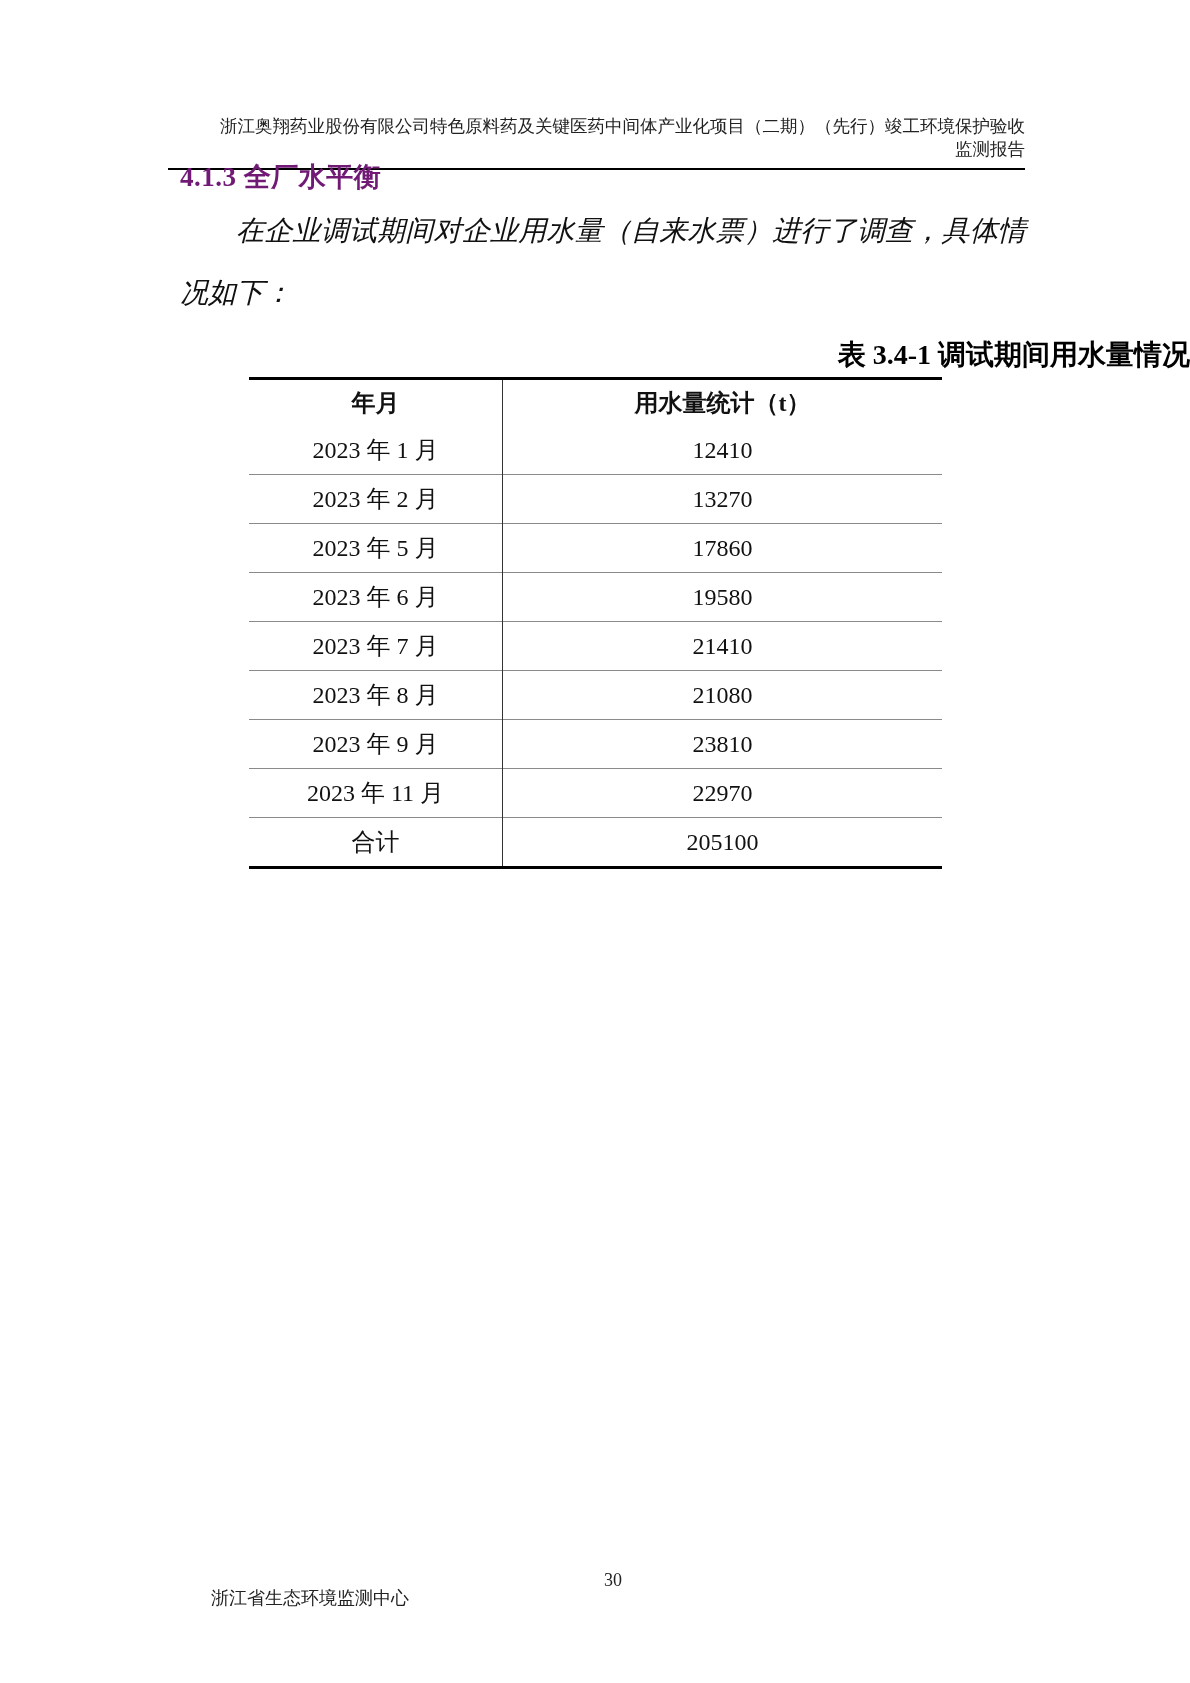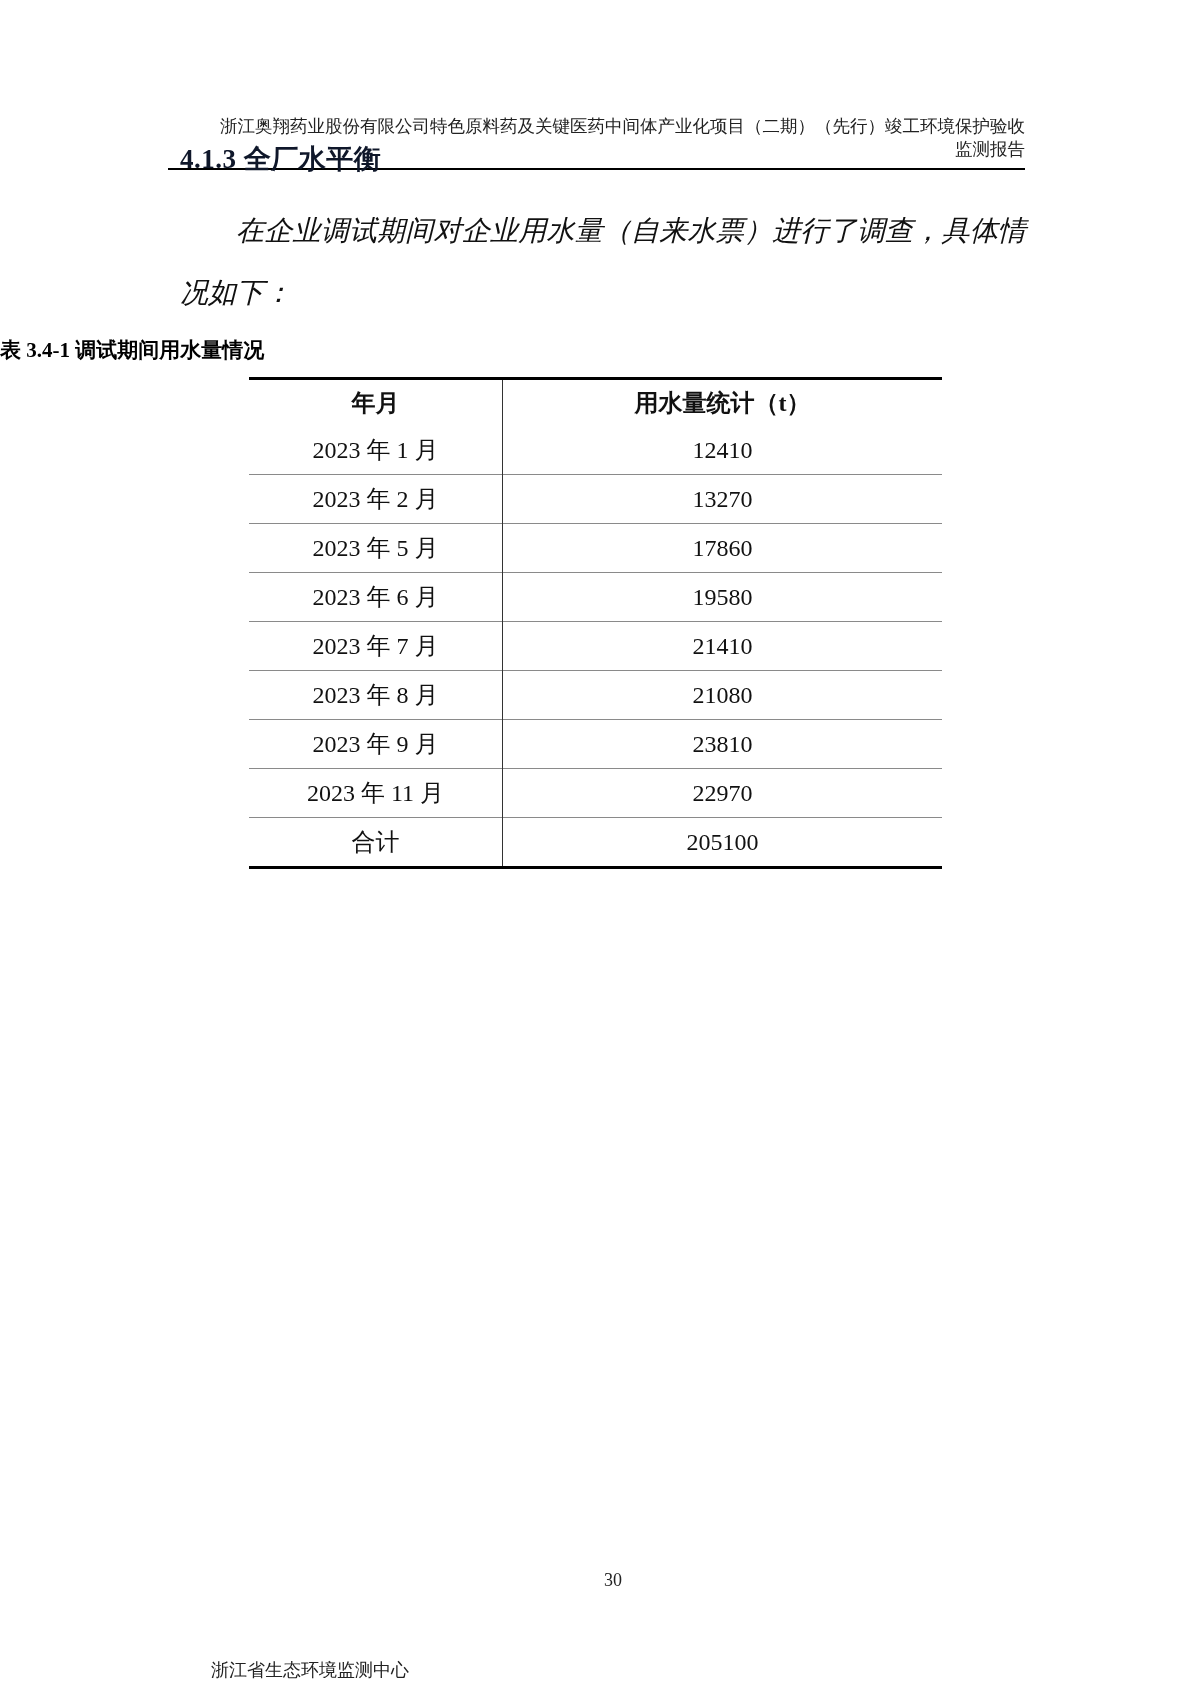--- a/index.html
+++ b/index.html
@@ -31,11 +31,11 @@
   }
   .section-heading {
     position: absolute;
-    top: 141px;
+    top: 159px;
     left: 180px;
     font-size: 27px;
     font-weight: bold;
-    color: #0f172a;
+    color: #701a75;
     letter-spacing: 0.5px;
   }
   .body-para {

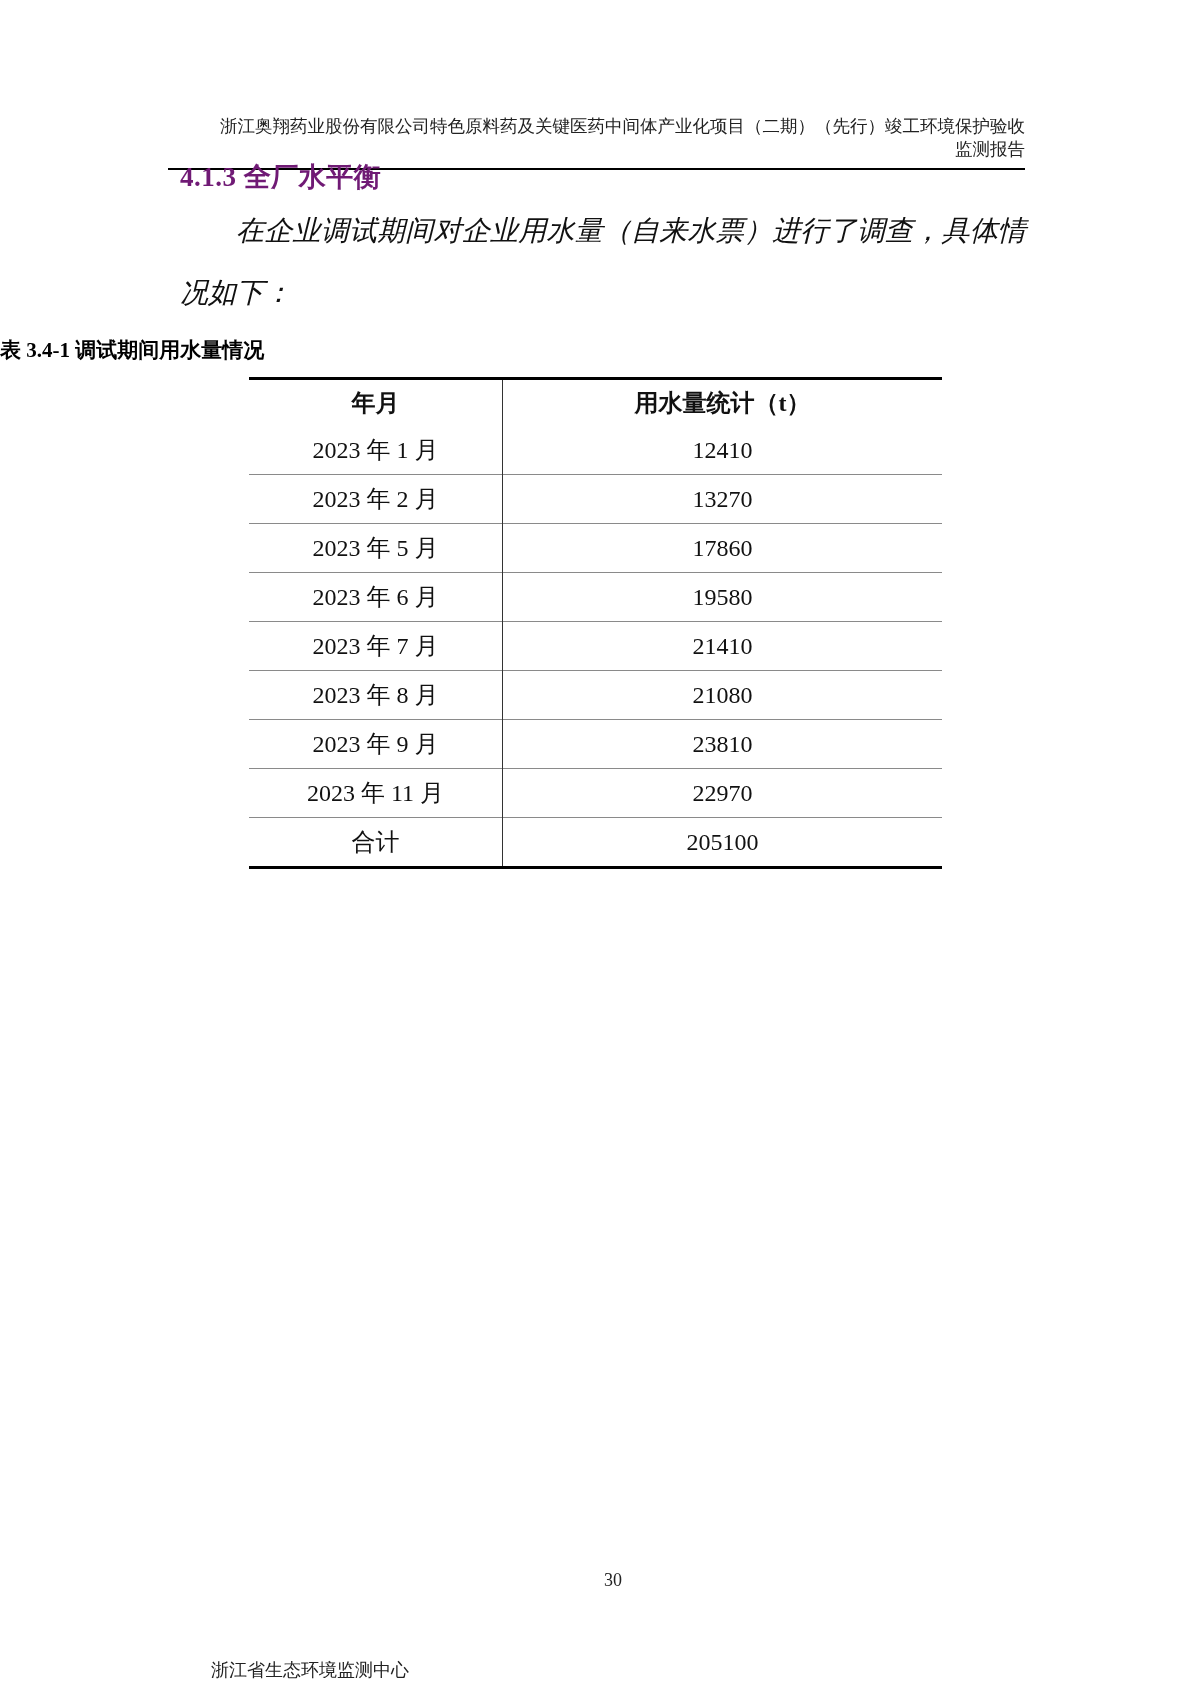--- a/index.html
+++ b/index.html
@@ -62,8 +62,8 @@
     top: 336px;
     left: 0;
     width: 1190px;
-    text-align: left;
-    font-size: 21px;
+    text-align: right;
+    font-size: 28px;
     font-weight: bold;
     color: #000000;
   }

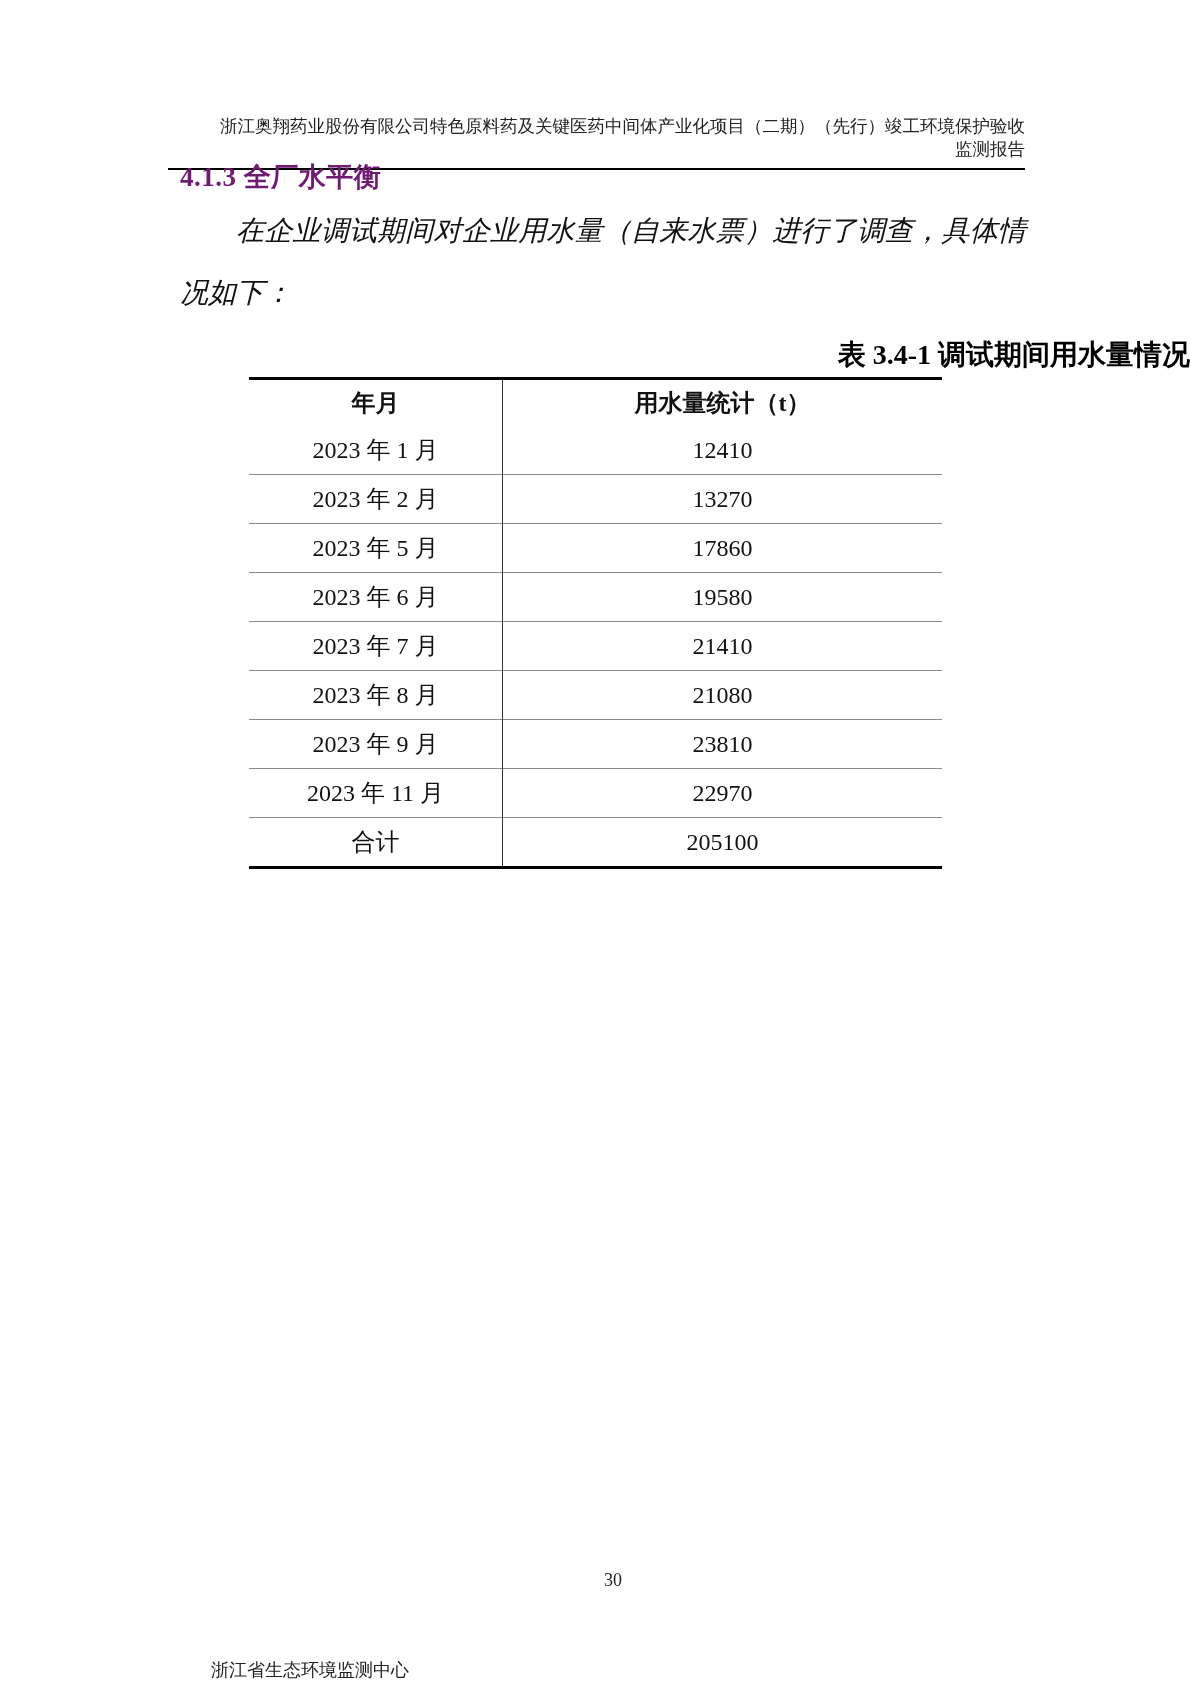--- a/index.html
+++ b/index.html
@@ -101,7 +101,7 @@
   }
   .doc-footer-org {
     position: absolute;
-    top: 1658px;
+    top: 1586px;
     left: 211px;
     font-size: 18px;
     color: #222222;

